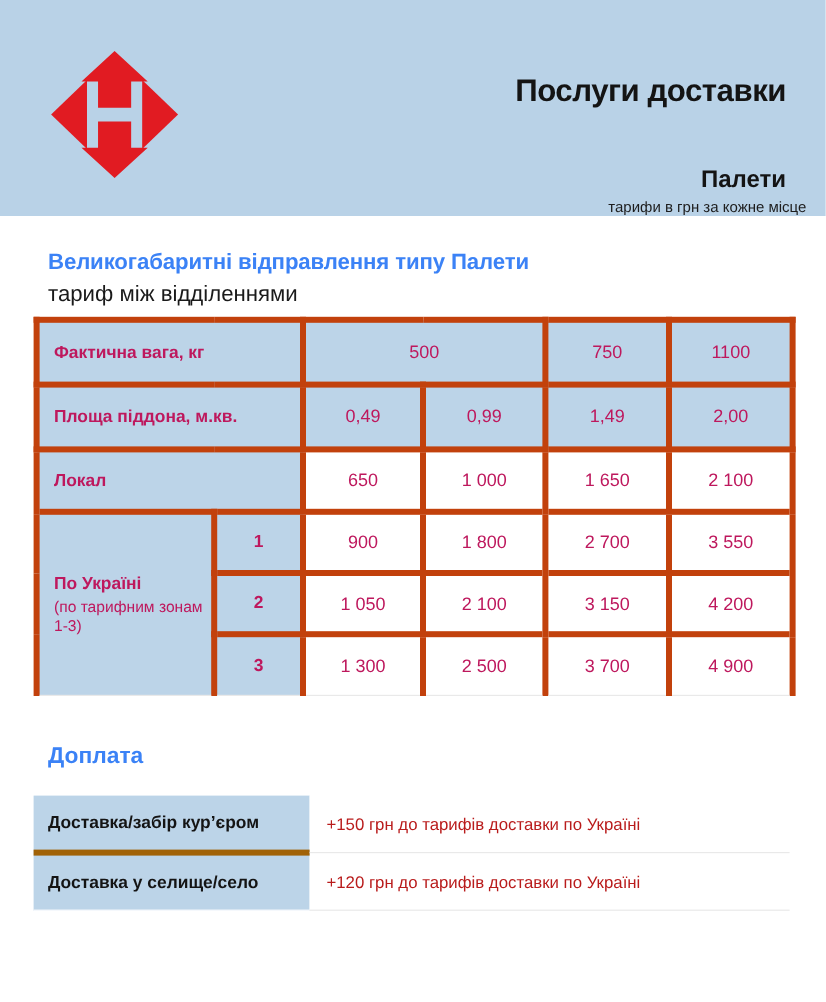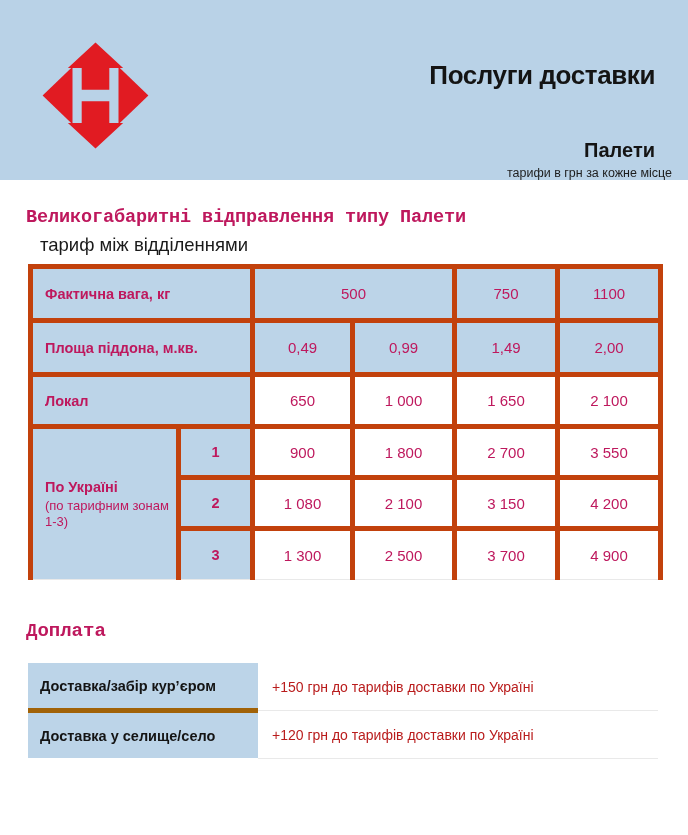--- a/index.html
+++ b/index.html
@@ -67,11 +67,10 @@
   
   .section-title {
     position: absolute;
-    left: 26px;
-    font-weight: bold;
-    color: #be185d;
-    white-space: nowrap;
-    font-family: Liberation Mono, monospace;
+    left: 40px;
+    font-weight: bold;
+    color: #3b82f6;
+    white-space: nowrap;
   }
   .title-main-1 {
     top: 207px;

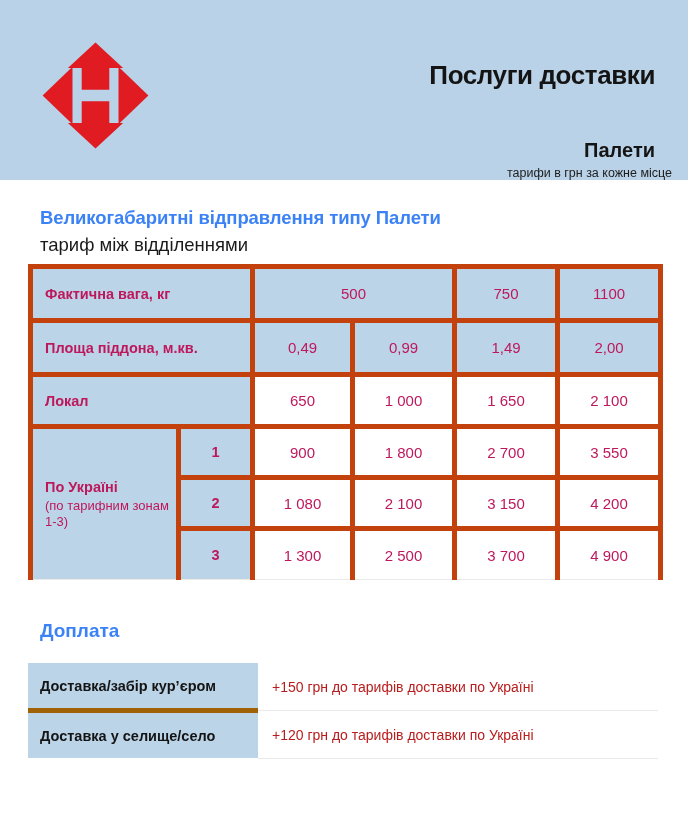--- a/index.html
+++ b/index.html
@@ -239,7 +239,7 @@
 
     <tr class="r-z line-row">
       <td class="blue subzone">2</td>
-      <td class="num">1 080</td>
+      <td class="num">1 050</td>
       <td class="num">2 100</td>
       <td class="num">3 150</td>
       <td class="num">4 200</td>

